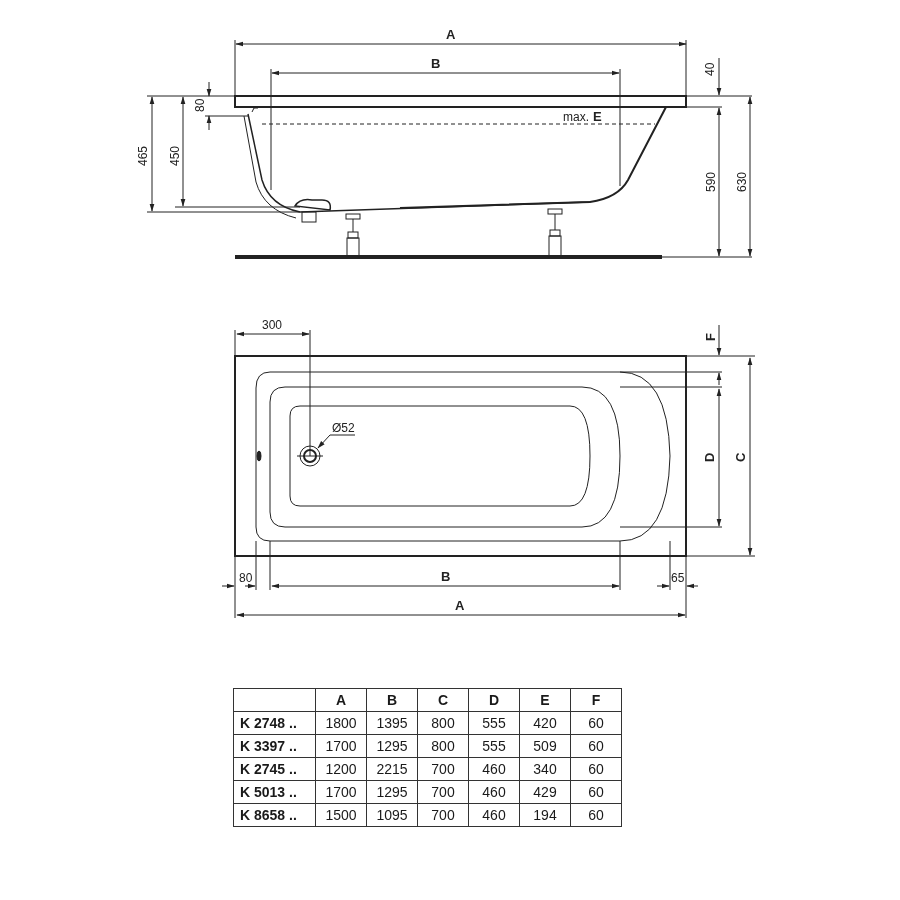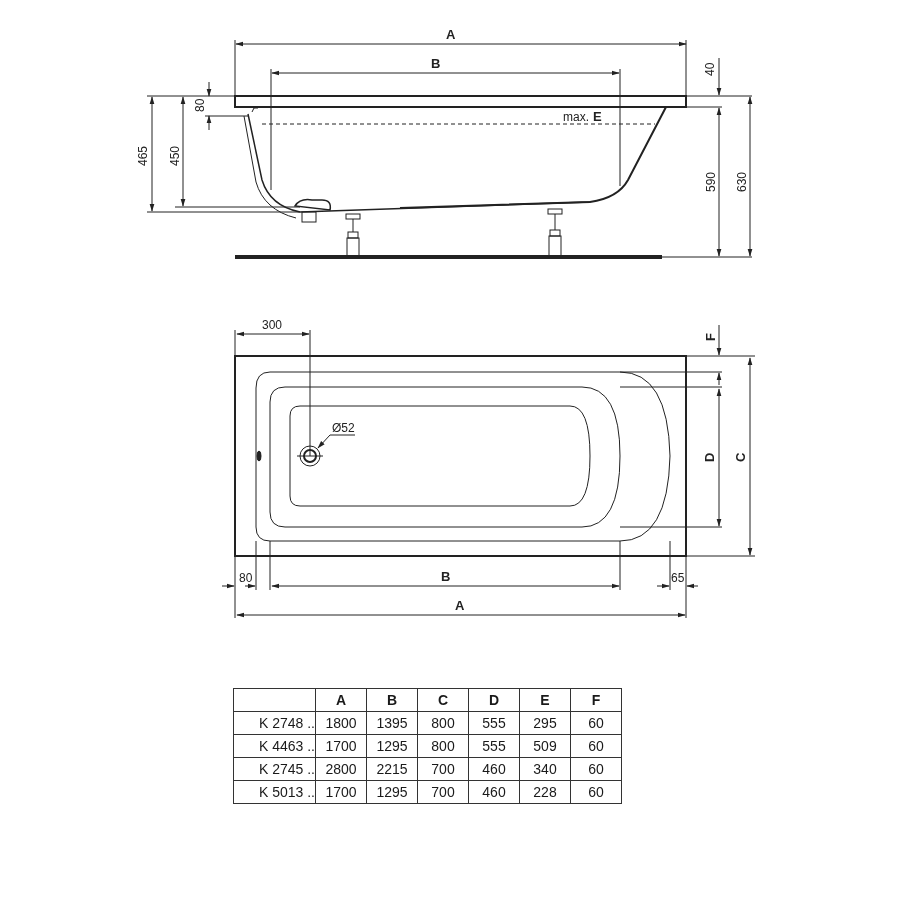--- a/index.html
+++ b/index.html
@@ -11,7 +11,7 @@
   table.spec { position: absolute; left: 233px; top: 688px; border-collapse: collapse; font-size: 14px; }
   table.spec td, table.spec th { border: 1.5px solid #333; height: 22px; padding: 0; text-align: center; color: #1a1a1a; }
   table.spec th { font-weight: bold; font-size: 14px; }
-  table.spec td.model { text-align: right; padding-left: 6px; width: 75px; }
+  table.spec td.model { text-align: left; padding-left: 6px; width: 75px; font-weight: bold; }
   table.spec th.blank { width: 81px; }
   table.spec th.col, table.spec td.val { width: 50px; }
 </style>

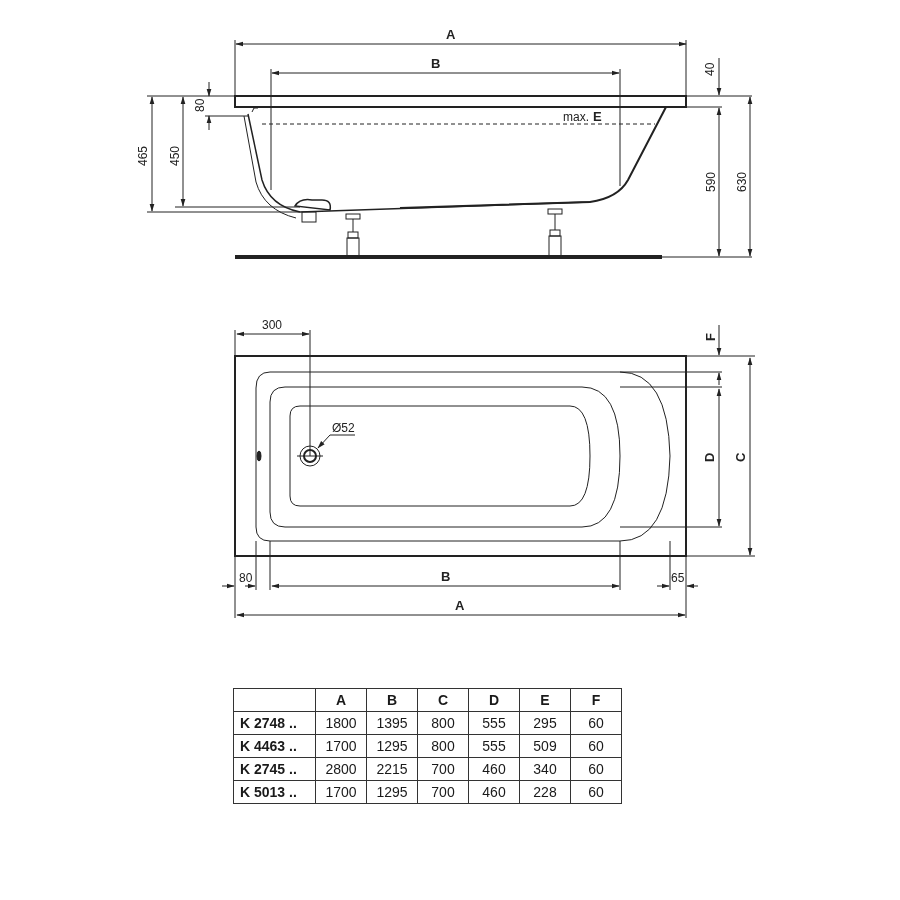--- a/index.html
+++ b/index.html
@@ -173,7 +173,7 @@
       <td class="val">1395</td>
       <td class="val">800</td>
       <td class="val">555</td>
-      <td class="val">295</td>
+      <td class="val">420</td>
       <td class="val">60</td>
     </tr>
     <tr>

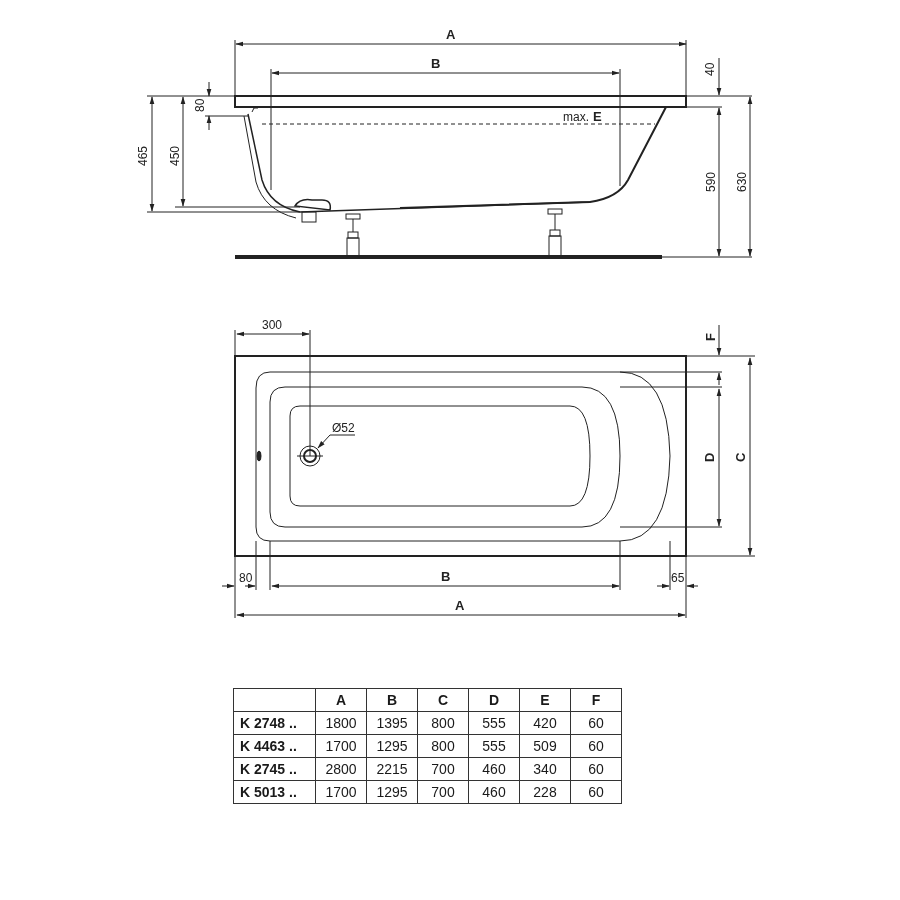--- a/index.html
+++ b/index.html
@@ -177,7 +177,7 @@
       <td class="val">60</td>
     </tr>
     <tr>
-      <td class="model">K 4463 ..</td>
+      <td class="model">K 3397 ..</td>
       <td class="val">1700</td>
       <td class="val">1295</td>
       <td class="val">800</td>

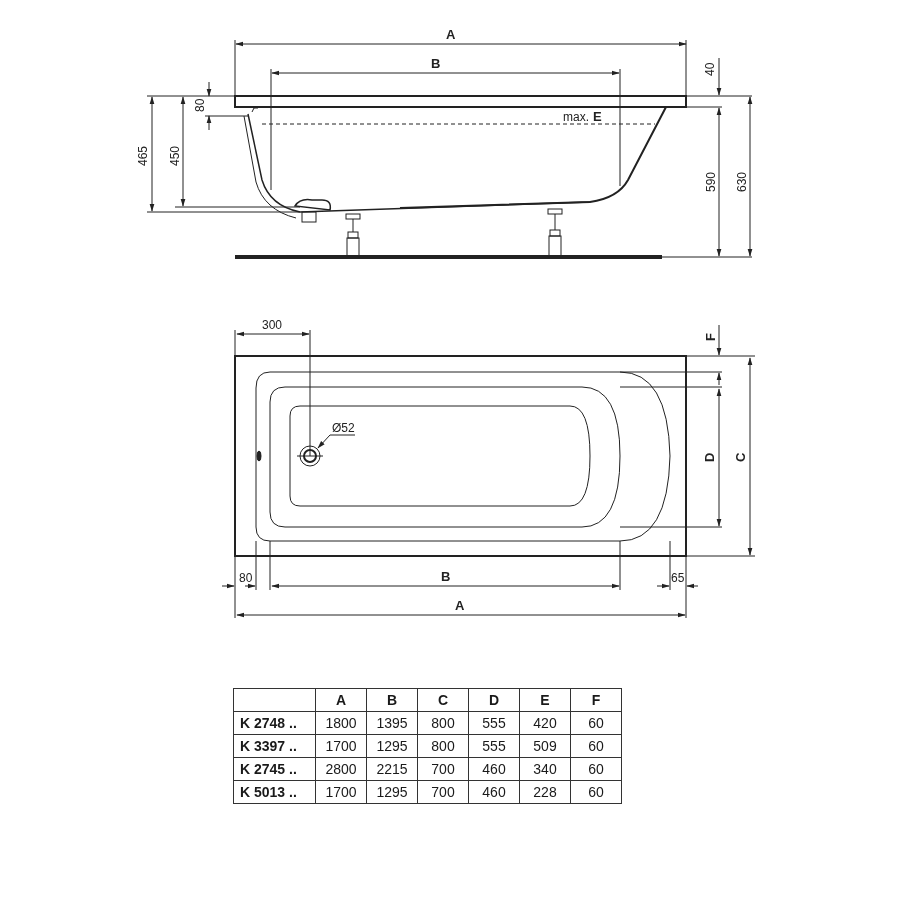--- a/index.html
+++ b/index.html
@@ -187,7 +187,7 @@
     </tr>
     <tr>
       <td class="model">K 2745 ..</td>
-      <td class="val">2800</td>
+      <td class="val">1200</td>
       <td class="val">2215</td>
       <td class="val">700</td>
       <td class="val">460</td>

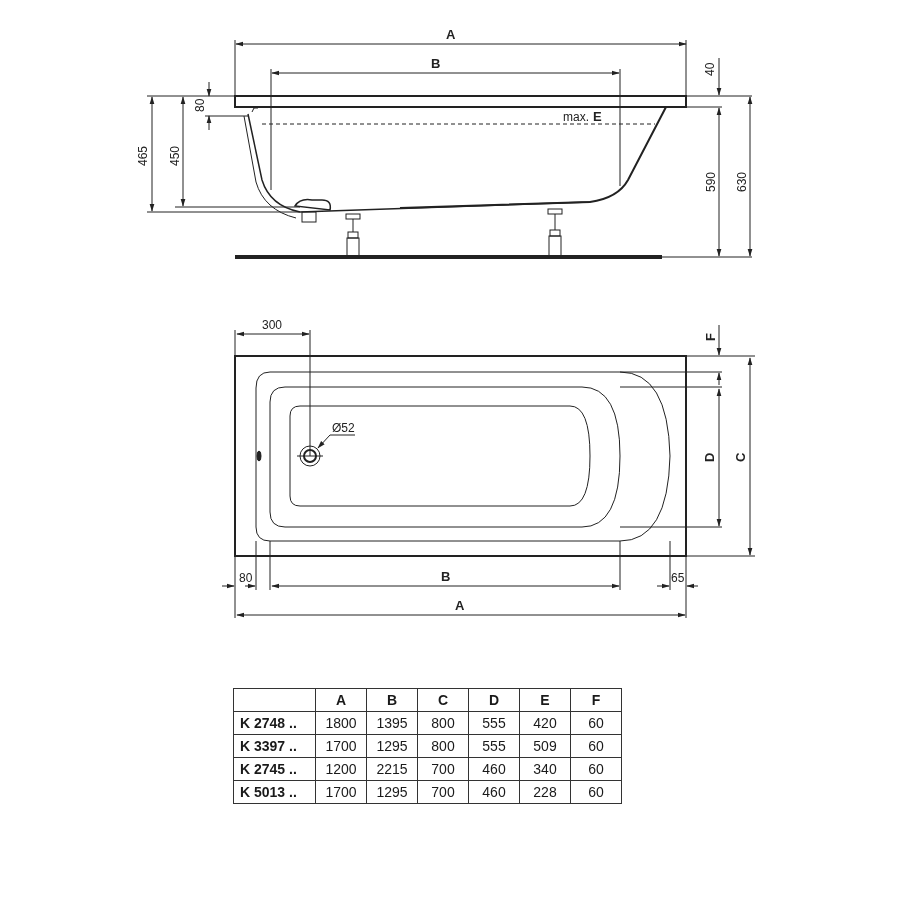--- a/index.html
+++ b/index.html
@@ -200,7 +200,7 @@
       <td class="val">1295</td>
       <td class="val">700</td>
       <td class="val">460</td>
-      <td class="val">228</td>
+      <td class="val">429</td>
       <td class="val">60</td>
     </tr>
   </tbody>

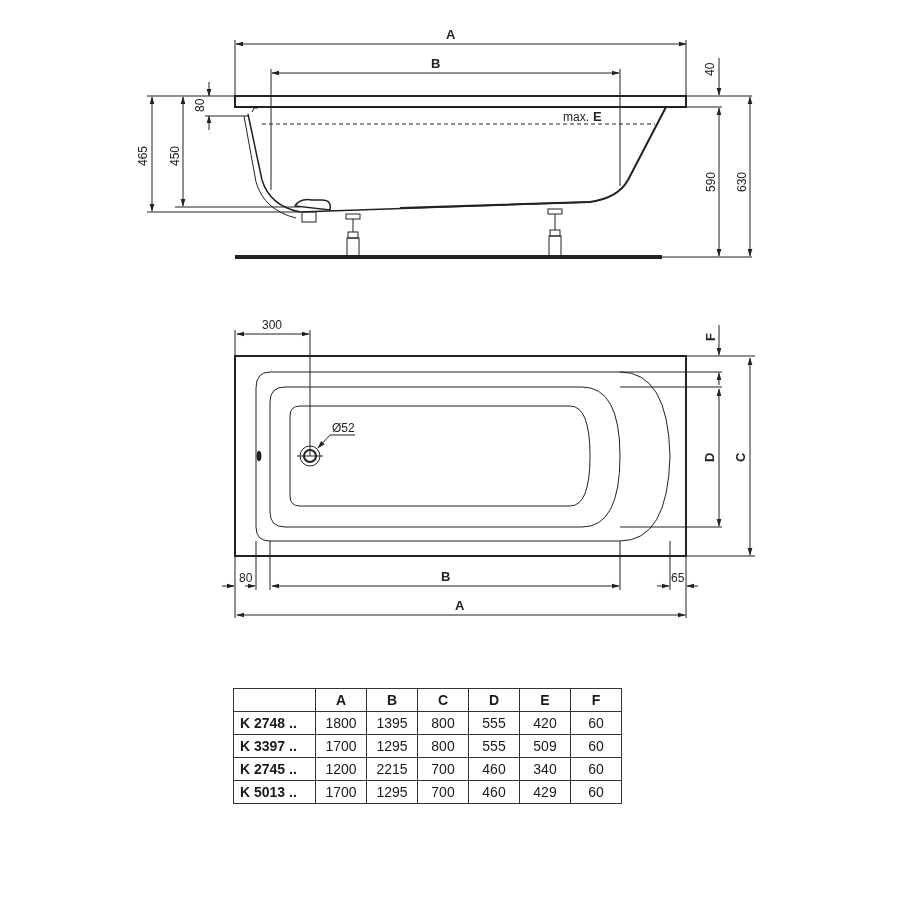--- a/index.html
+++ b/index.html
@@ -203,6 +203,15 @@
       <td class="val">429</td>
       <td class="val">60</td>
     </tr>
+    <tr>
+      <td class="model">K 8658 ..</td>
+      <td class="val">1500</td>
+      <td class="val">1095</td>
+      <td class="val">700</td>
+      <td class="val">460</td>
+      <td class="val">194</td>
+      <td class="val">60</td>
+    </tr>
   </tbody>
 </table>
 

